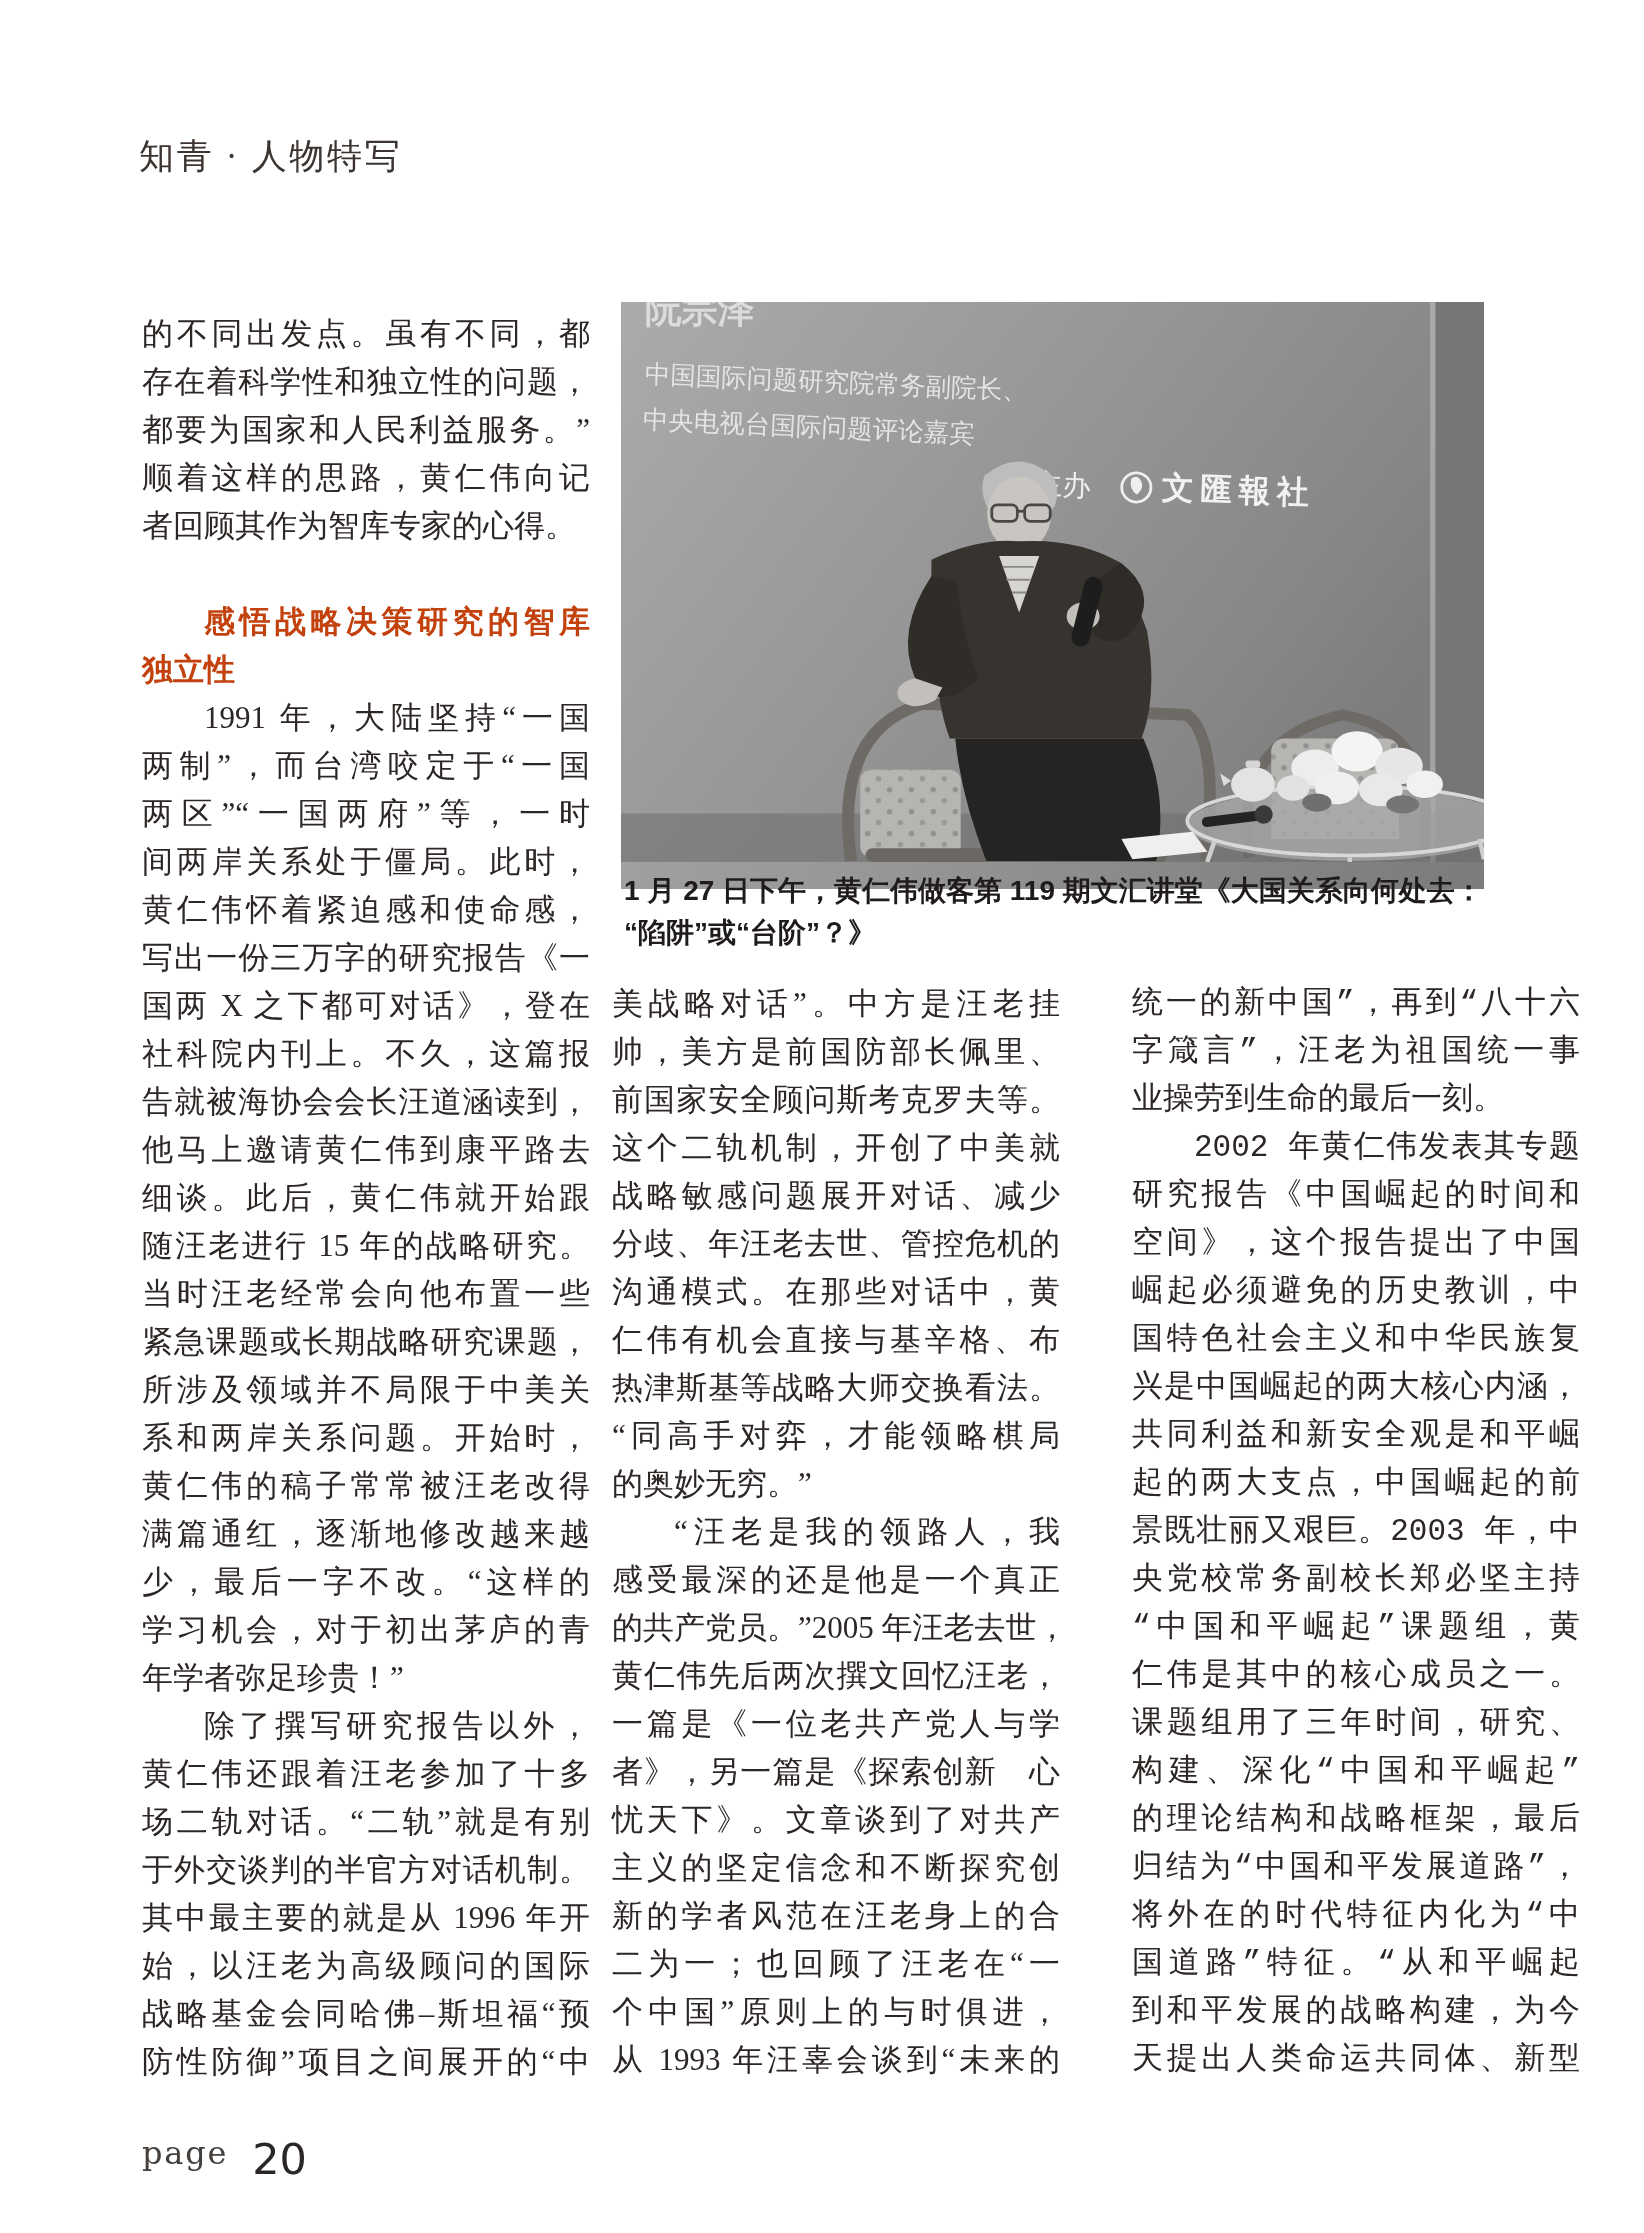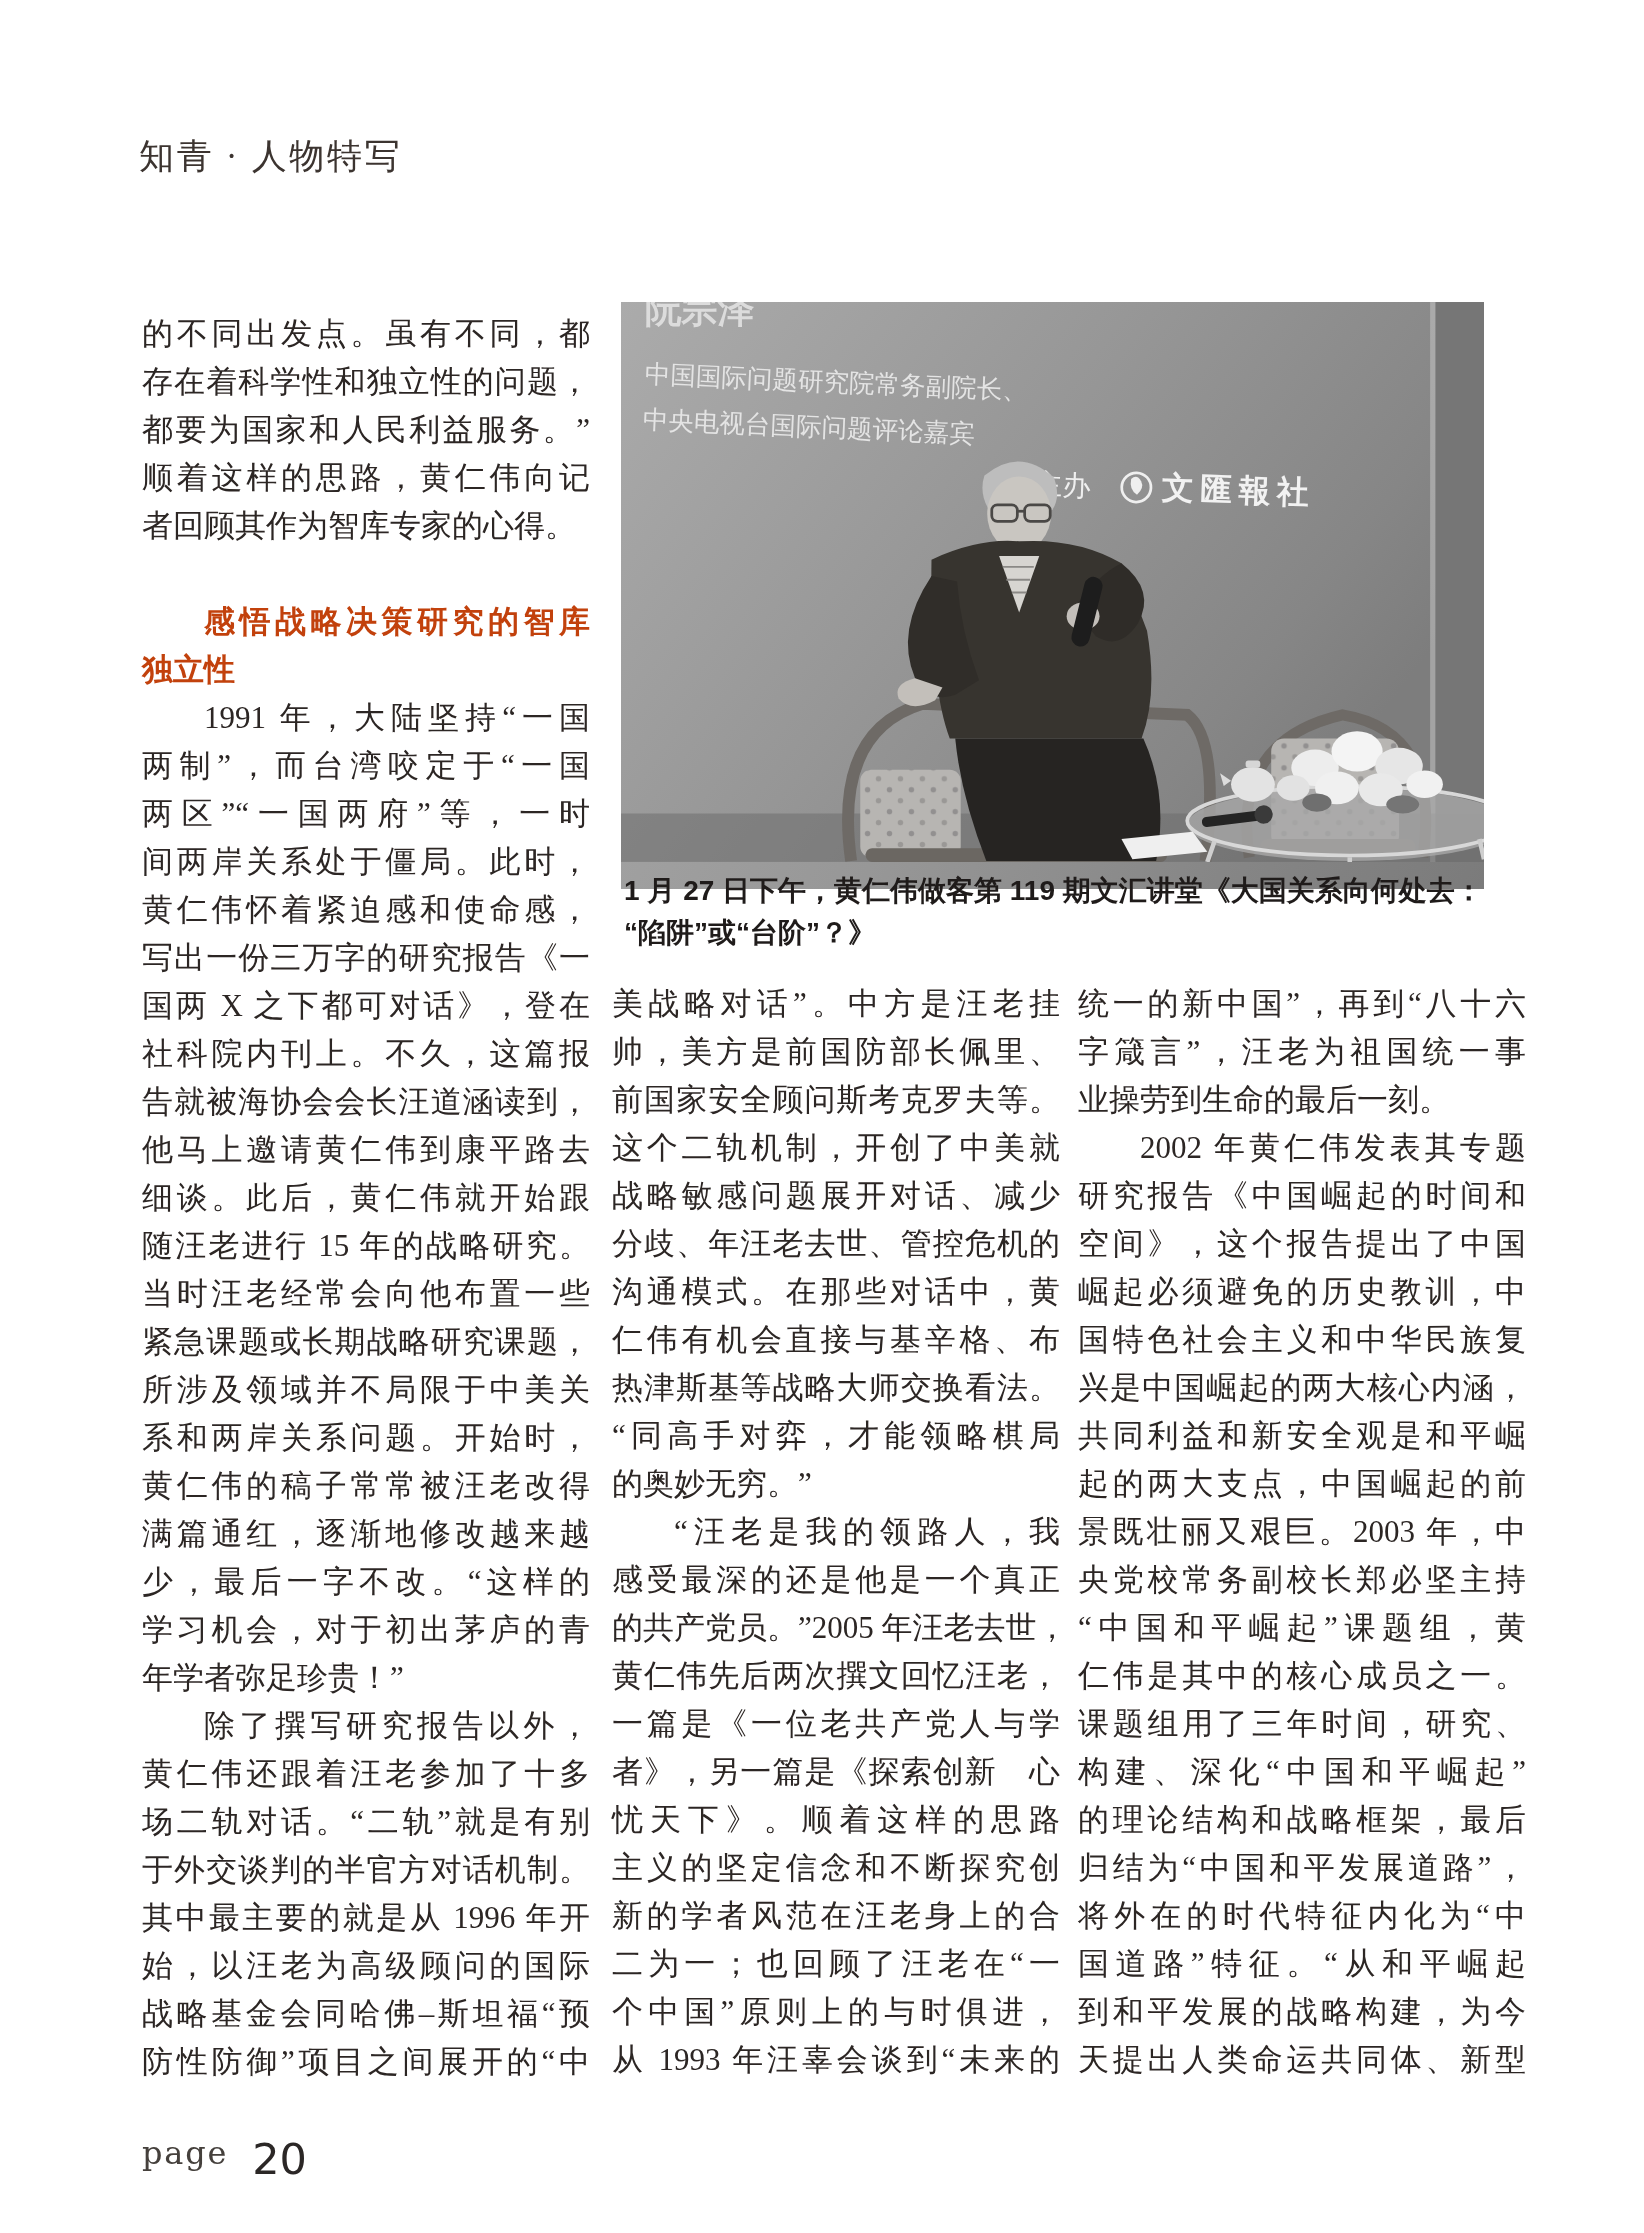--- a/index.html
+++ b/index.html
@@ -11,7 +11,7 @@
   .col{position:absolute;width:448px;font-size:31px;}
   #col1{left:142px;top:310px;}
   #col2{left:612px;top:980px;}
-  #col3{left:1078px;top:980px;}
+  #col3{left:1132px;top:980px;font-family:Liberation Mono, monospace;}
   .line{height:48px;line-height:48px;white-space:nowrap;
         text-align:justify;text-align-last:justify;text-justify:inter-character;}
   .line.nf{text-align-last:left;}

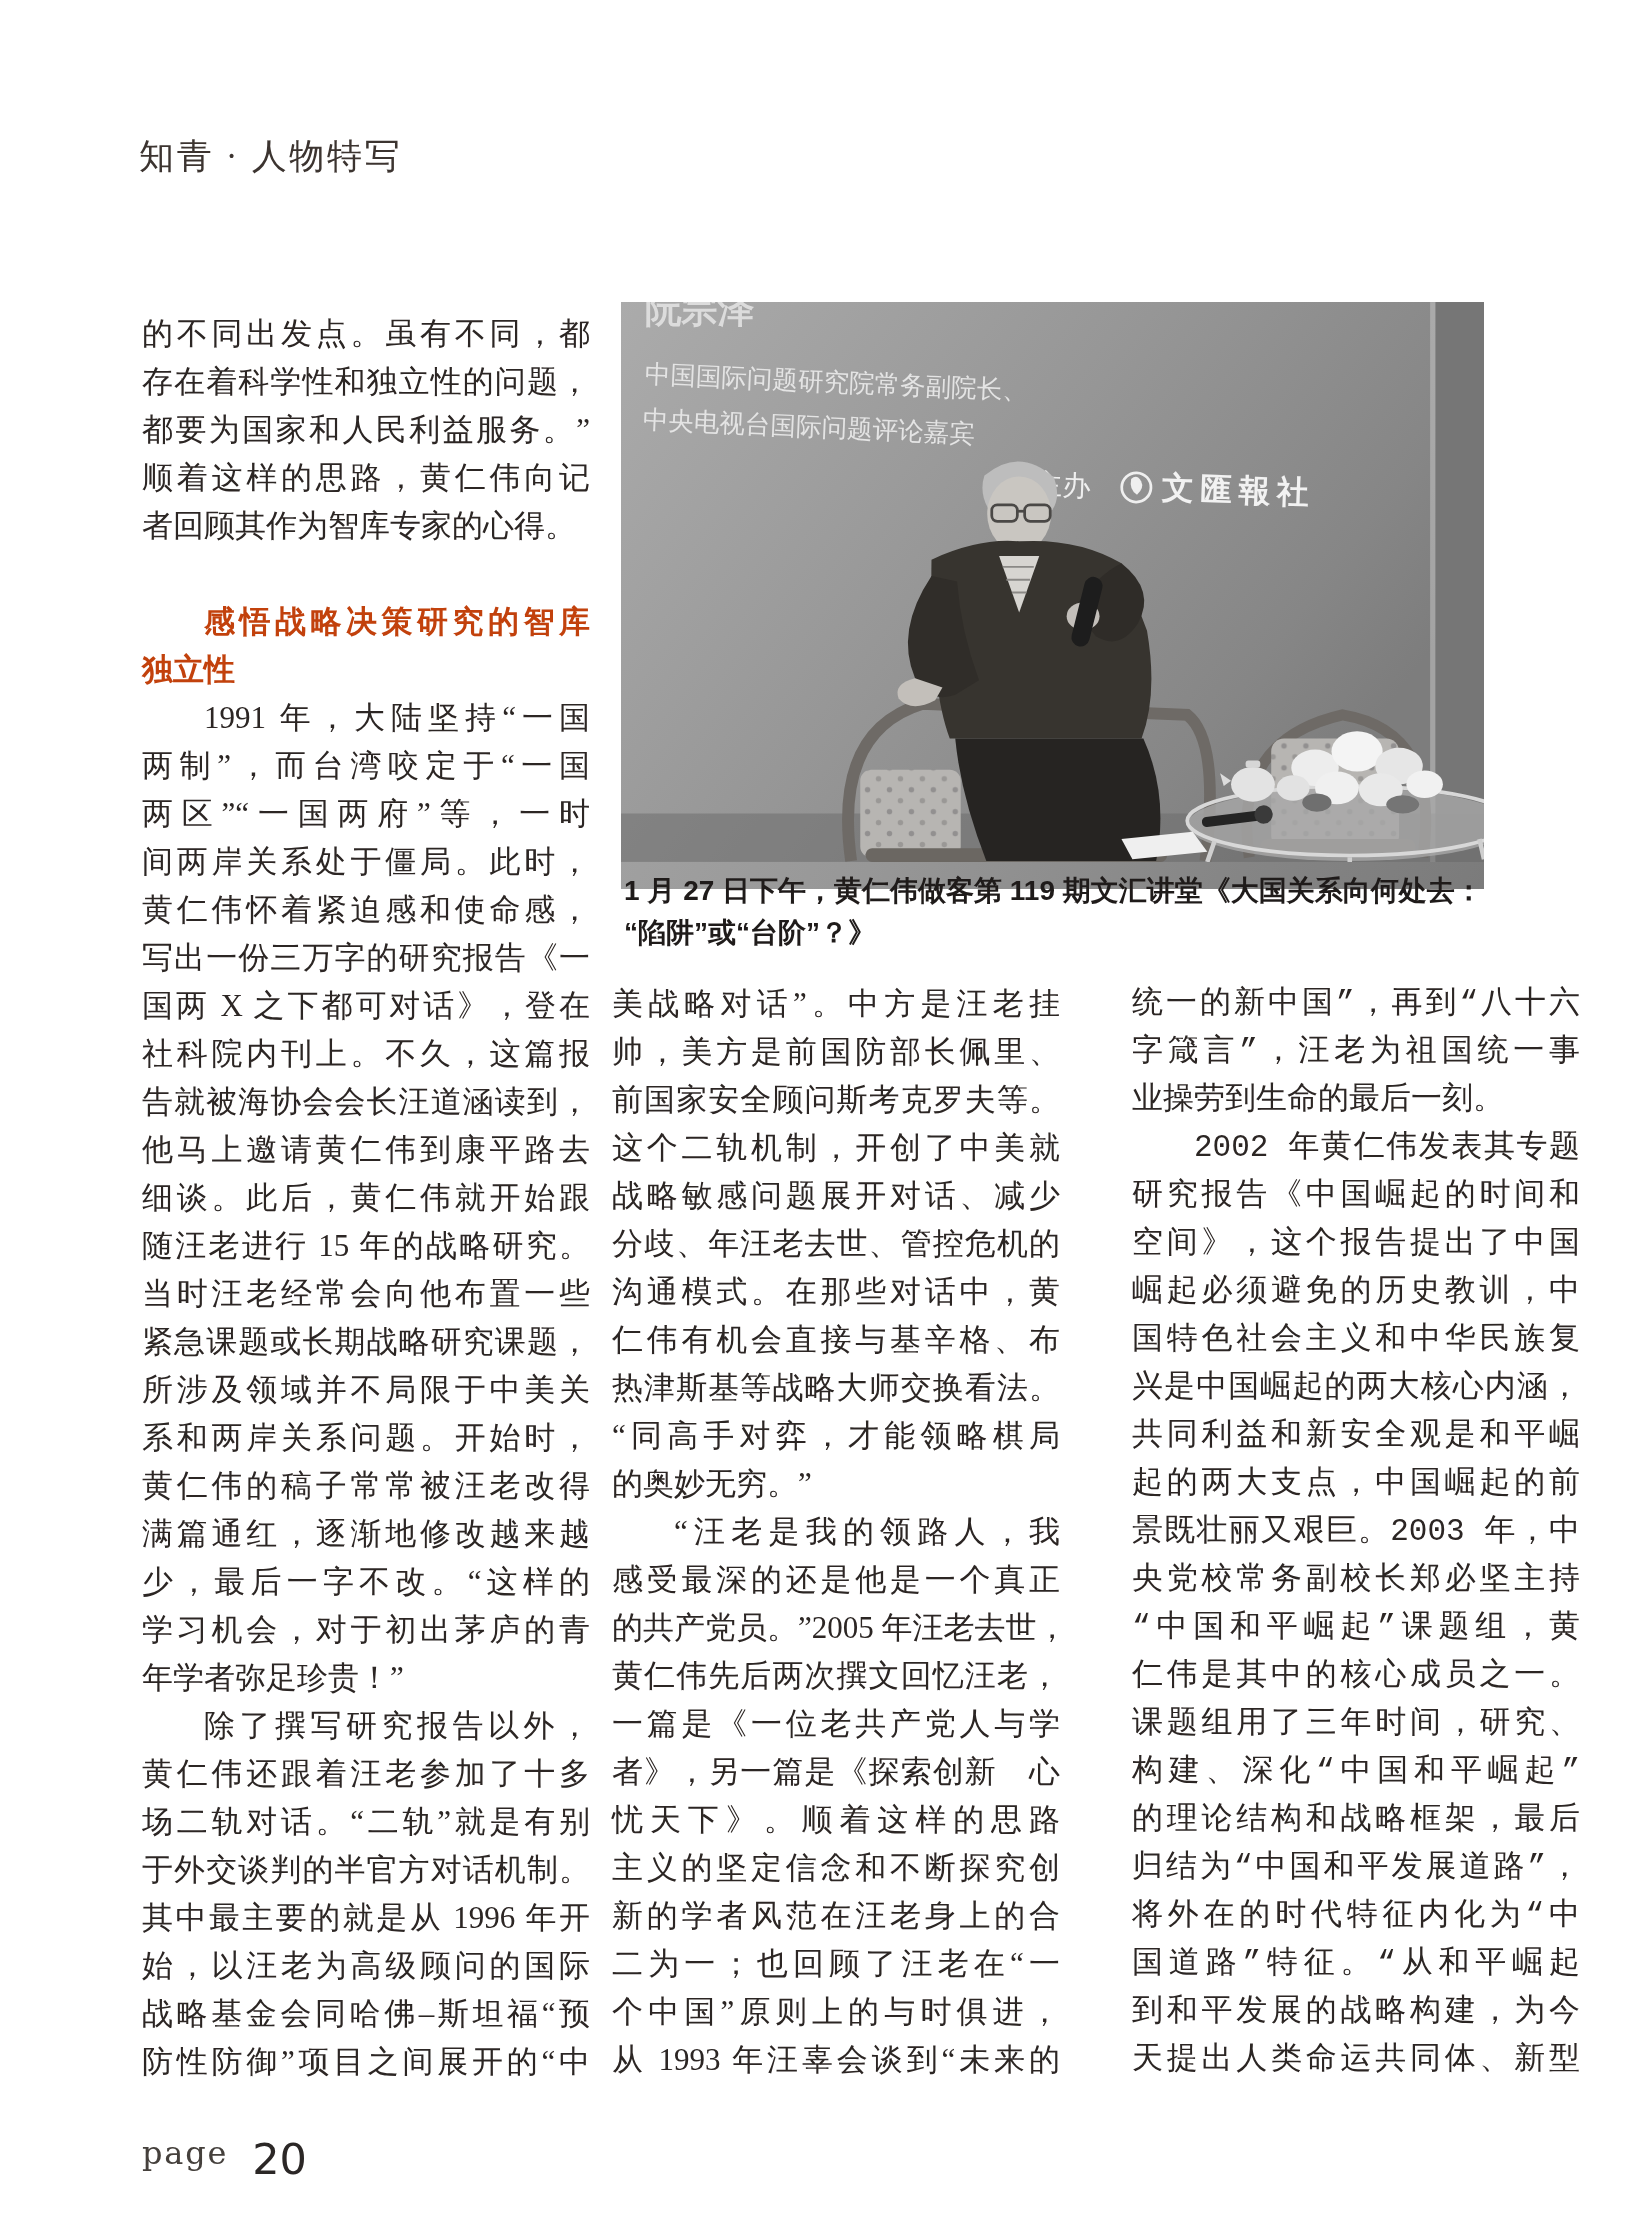--- a/index.html
+++ b/index.html
@@ -194,7 +194,7 @@
       <div class="line">黄仁伟先后两次撰文回忆汪老，</div>
       <div class="line">一篇是《一位老共产党人与学</div>
       <div class="line">者》，另一篇是《探索创新　心</div>
-      <div class="line">忧天下》。顺着这样的思路</div>
+      <div class="line">忧天下》。文章谈到了对共产</div>
       <div class="line">主义的坚定信念和不断探究创</div>
       <div class="line">新的学者风范在汪老身上的合</div>
       <div class="line">二为一；也回顾了汪老在“一</div>

